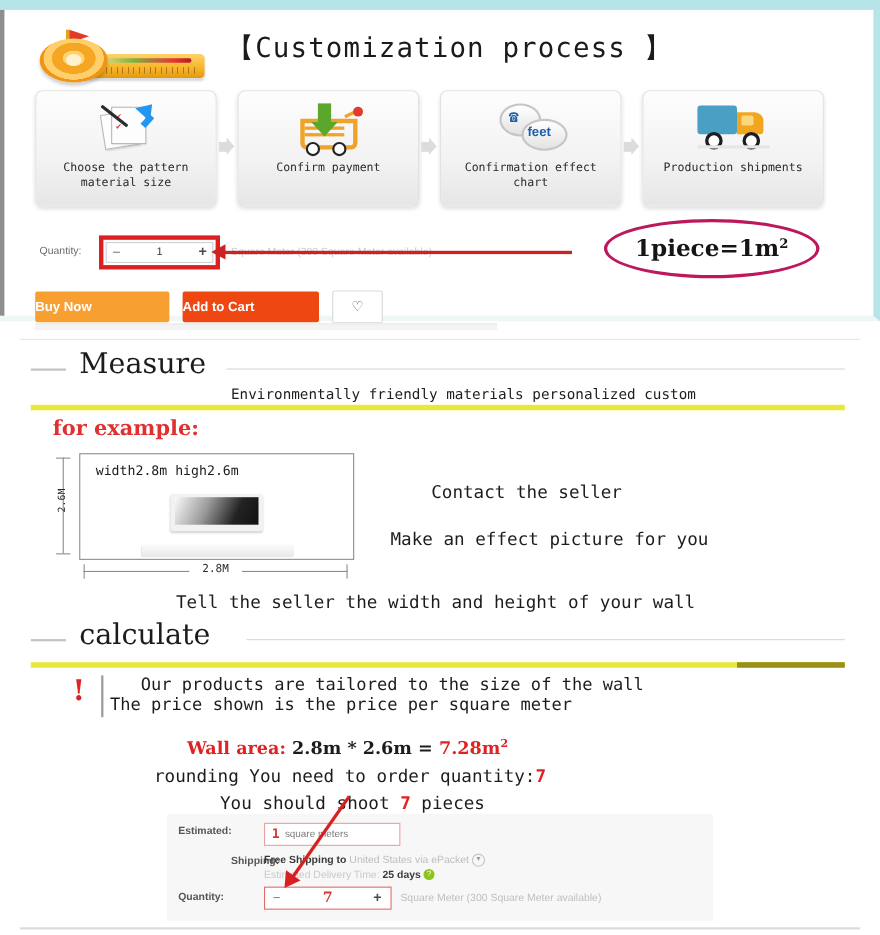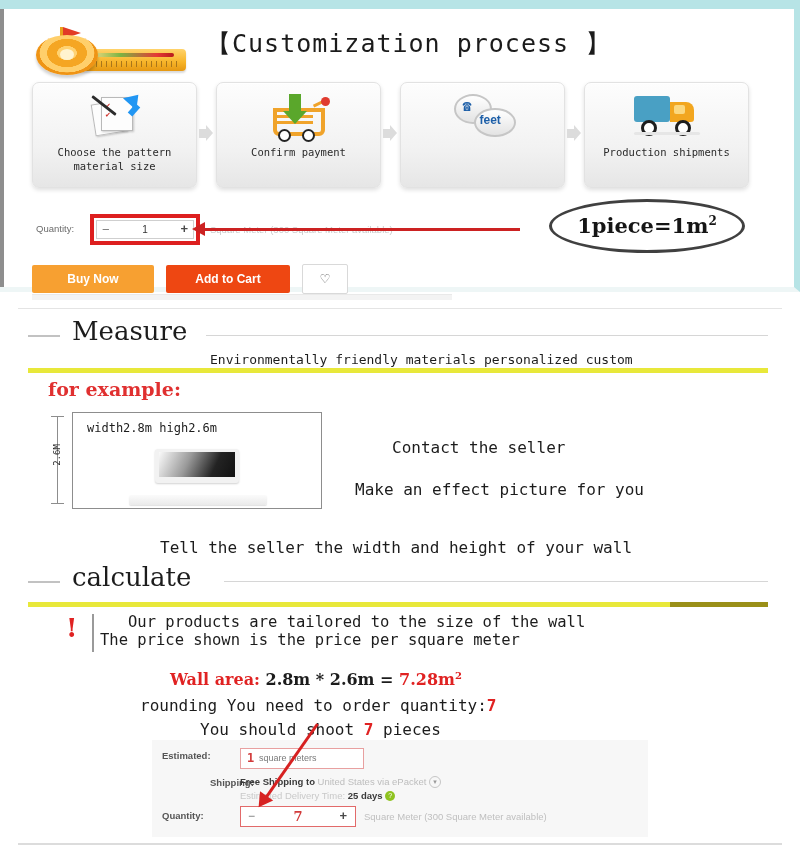--- a/index.html
+++ b/index.html
@@ -360,6 +360,7 @@
               <div class="tk">feet</div>
         </div>
       </div>
+      <div class="cap">Confirmation effect<br>chart</div>
     </div>
     <div class="arrow"></div>
 

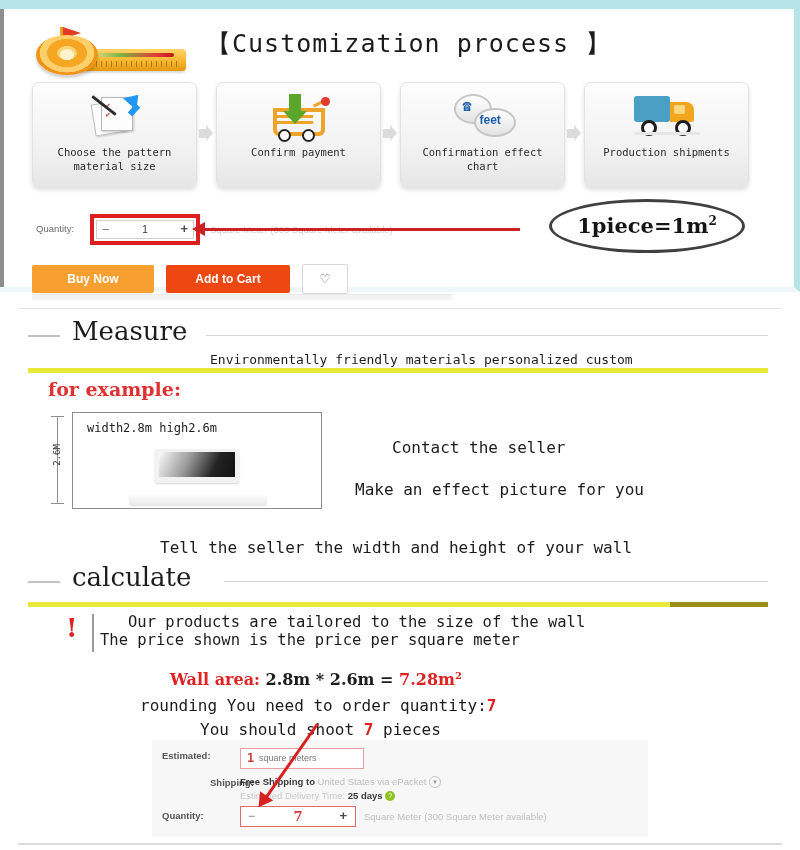--- a/index.html
+++ b/index.html
@@ -177,7 +177,7 @@
 
   .ellipse{
     position:absolute;left:541px;top:190px;width:190px;height:48px;
-    border:3px solid #404040;border-radius:50%;
+    border:3px solid #be185d;border-radius:50%;
   }
   .ellipse span{
     position:absolute;left:0;right:0;top:11px;text-align:center;

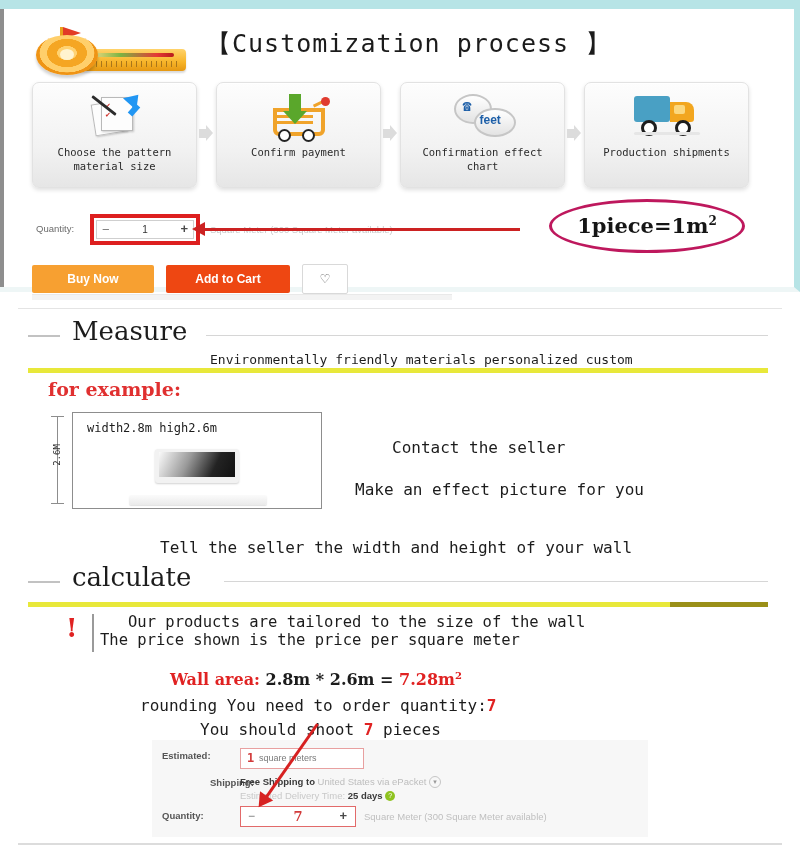--- a/index.html
+++ b/index.html
@@ -192,7 +192,7 @@
 
   
   .acts{position:absolute;left:24px;top:255px;height:30px;display:flex;align-items:center;}
-  .btn{height:28px;line-height:28px;text-align:center;color:#fff;font-size:12px;
+  .btn{height:28px;line-height:28px;color:#fff;font-size:12px;
      font-family:"Liberation Sans",sans-serif;font-weight:bold;border-radius:2px;}
   .btn-buy{width:122px;background:#f7a031;margin-right:12px;}
   .btn-cart{width:124px;background:#ee4712;margin-right:12px;}

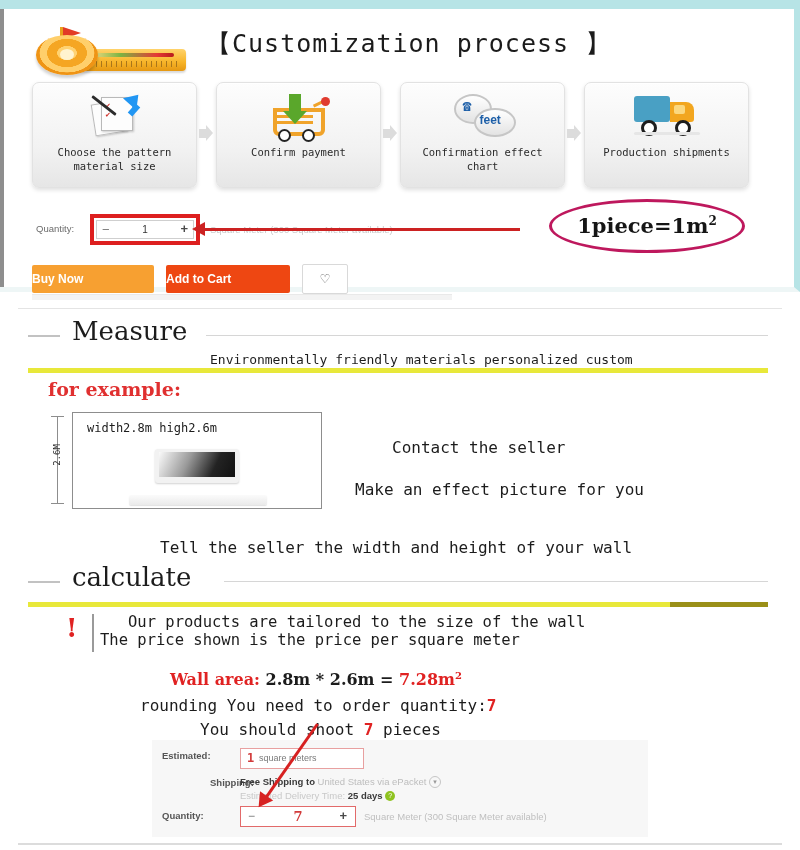--- a/index.html
+++ b/index.html
@@ -431,6 +431,12 @@
       <div class="t2"></div>
     <div class="tx">2.6M</div>
   </div>
+  <div class="dim-h">
+    <div class="ln"></div>
+      <div class="t1"></div>
+      <div class="t2"></div>
+    <div class="tx">2.8M</div>
+  </div>
 
   <div class="rtext" style="left:392px;top:138px;">Contact the seller</div>
   <div class="rtext" style="left:355px;top:180px;">Make an effect picture for you</div>

